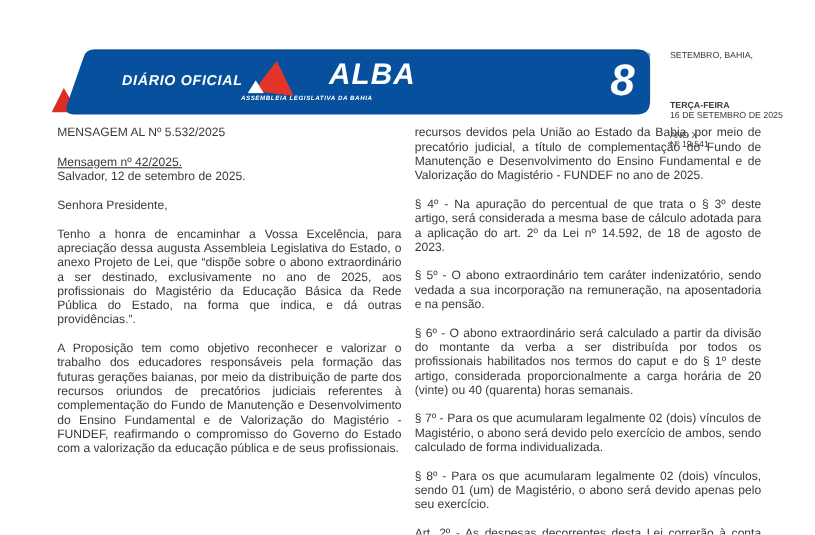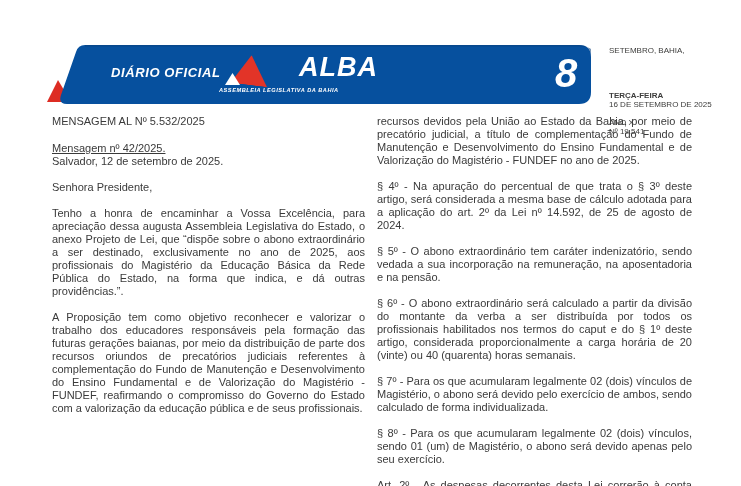--- a/index.html
+++ b/index.html
@@ -118,7 +118,7 @@
 
   <div class="col col-right">
     <p>recursos devidos pela União ao Estado da Bahia, por meio de precatório judicial, a título de complementação do Fundo de Manutenção e Desenvolvimento do Ensino Fundamental e de Valorização do Magistério - FUNDEF no ano de 2025.</p>
-    <p>§ 4º - Na apuração do percentual de que trata o § 3º deste artigo, será considerada a mesma base de cálculo adotada para a aplicação do art. 2º da Lei nº 14.592, de 25 de agosto de 2024.</p>
+    <p>§ 4º - Na apuração do percentual de que trata o § 3º deste artigo, será considerada a mesma base de cálculo adotada para a aplicação do art. 2º da Lei nº 14.592, de 18 de agosto de 2023.</p>
     <p>§ 5º - O abono extraordinário tem caráter indenizatório, sendo vedada a sua incorporação na remuneração, na aposentadoria e na pensão.</p>
     <p>§ 6º - O abono extraordinário será calculado a partir da divisão do montante da verba a ser distribuída por todos os profissionais habilitados nos termos do caput e do § 1º deste artigo, considerada proporcionalmente a carga horária de 20 (vinte) ou 40 (quarenta) horas semanais.</p>
     <p>§ 7º - Para os que acumularam legalmente 02 (dois) vínculos de Magistério, o abono será devido pelo exercício de ambos, sendo calculado de forma individualizada.</p>

